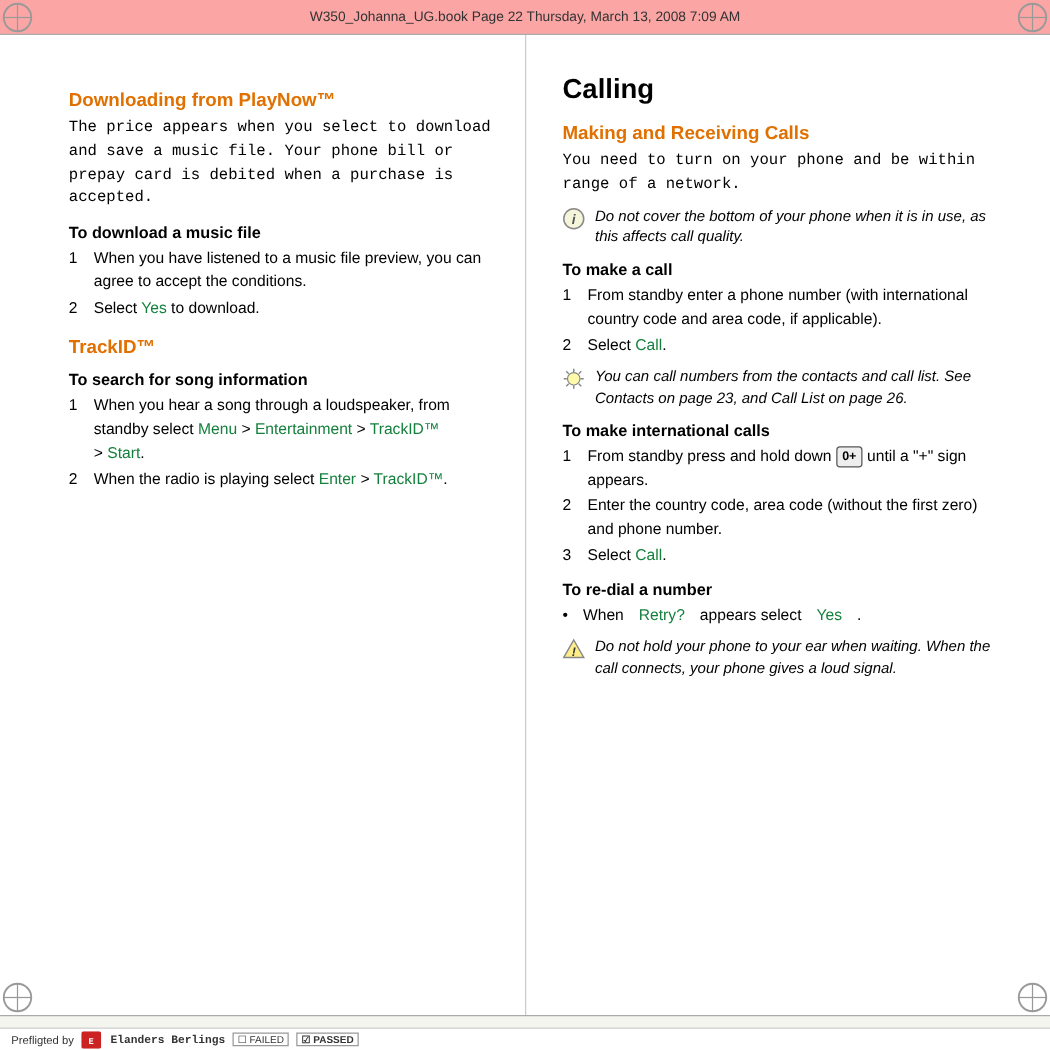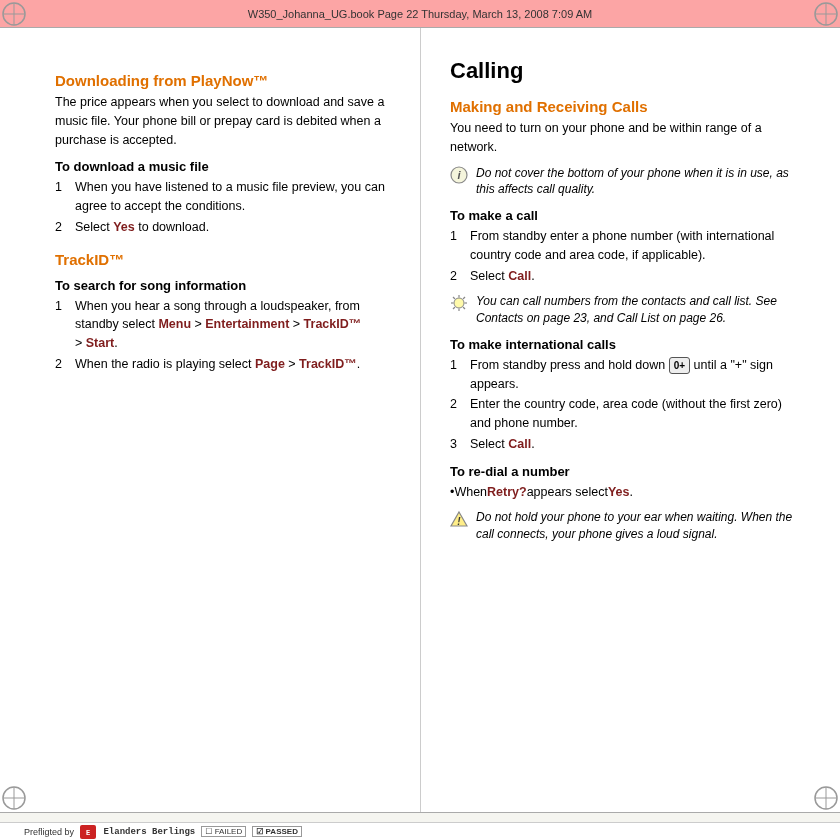--- a/index.html
+++ b/index.html
@@ -122,6 +122,7 @@
       line-height: 1.5;
       color: #000;
       margin-bottom: 4px;
+      font-family: Liberation Mono, monospace;
     }
 
     .numbered-list {

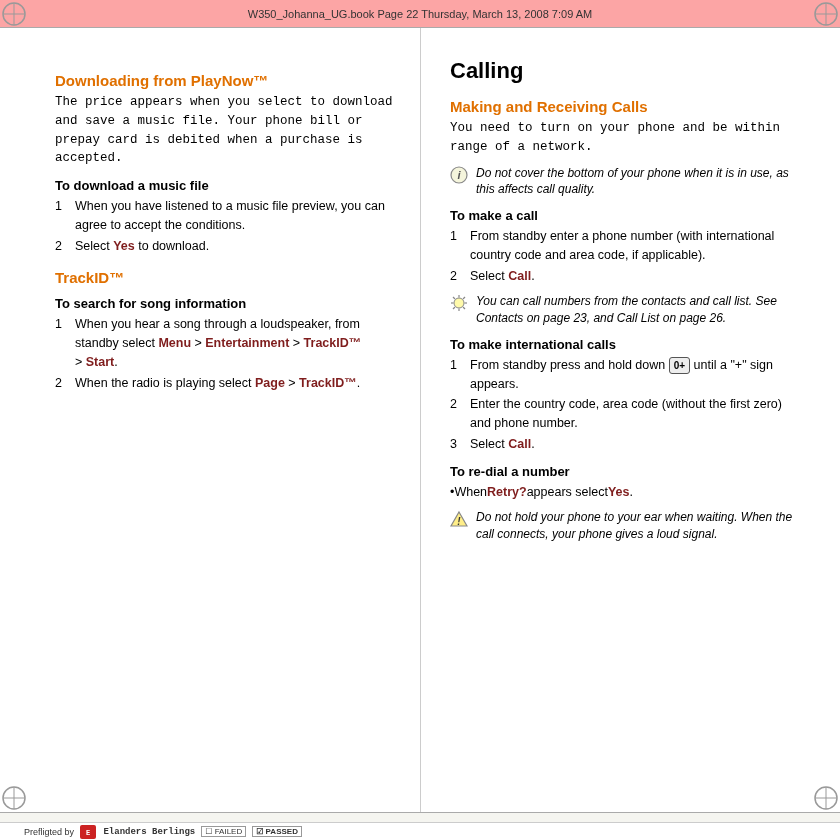--- a/index.html
+++ b/index.html
@@ -197,9 +197,8 @@
 
     
     .link {
-      color: #7f1d1d;
+      color: #15803d;
       text-decoration: none;
-      font-weight: bold;
     }
 
     

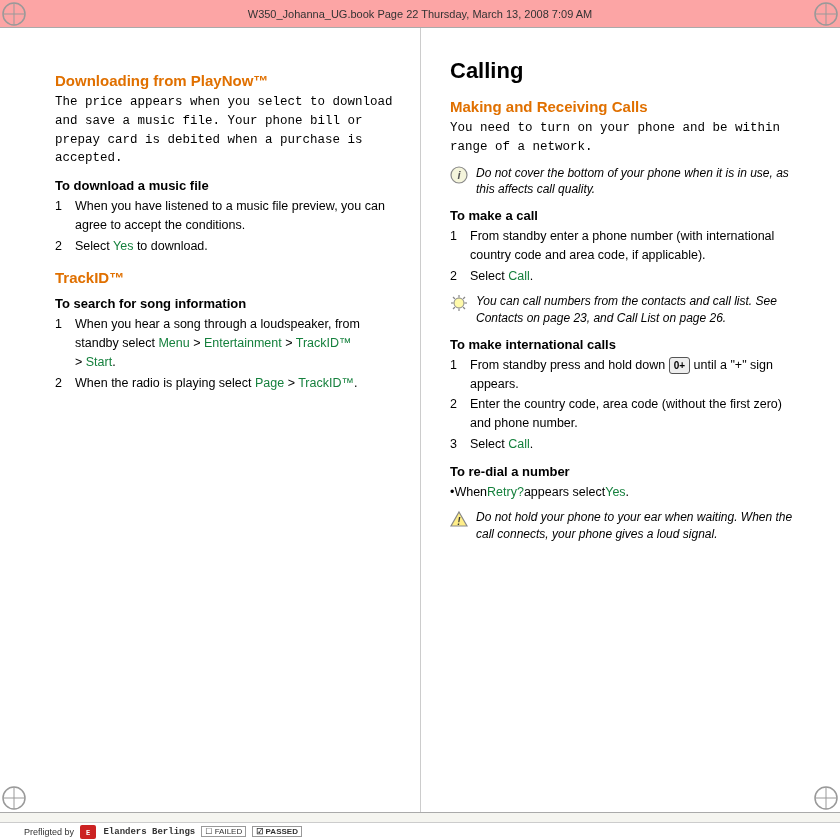--- a/index.html
+++ b/index.html
@@ -323,7 +323,7 @@
       </li>
       <li>
         <span class="num">2</span>
-        <span class="li-content">When the radio is playing select <a class="link">Page</a> &gt; <a class="link">TrackID™</a>.</span>
+        <span class="li-content">When the radio is playing select <a class="link">Enter</a> &gt; <a class="link">TrackID™</a>.</span>
       </li>
     </ol>
 

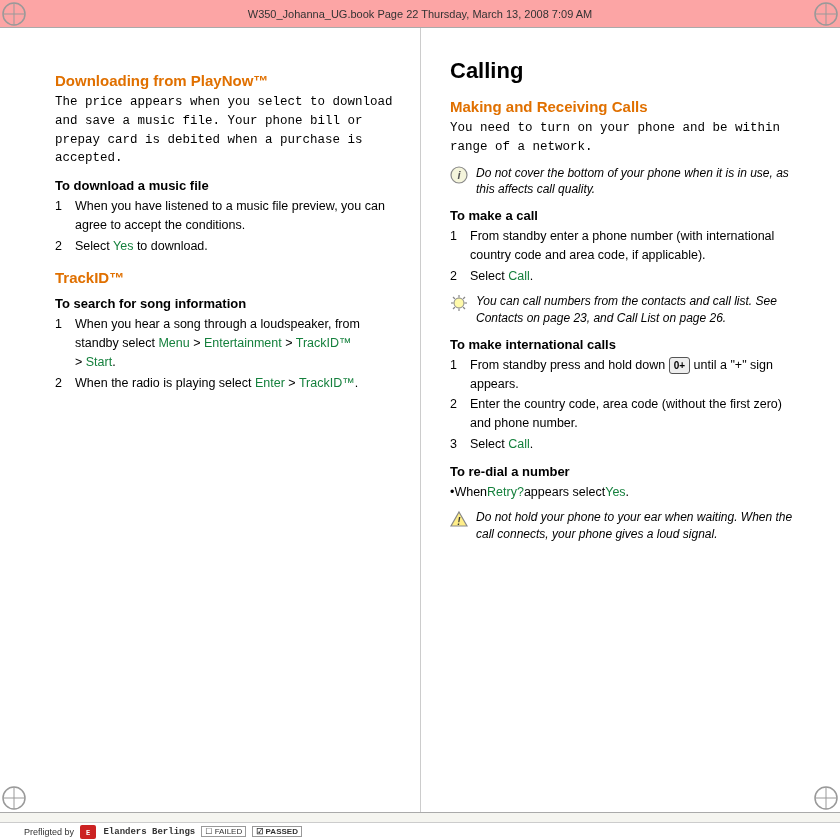--- a/index.html
+++ b/index.html
@@ -153,7 +153,7 @@
     }
     .bullet-list li {
       display: flex;
-      gap: 0;
+      gap: 12px;
       font-size: 12.5px;
       line-height: 1.5;
     }

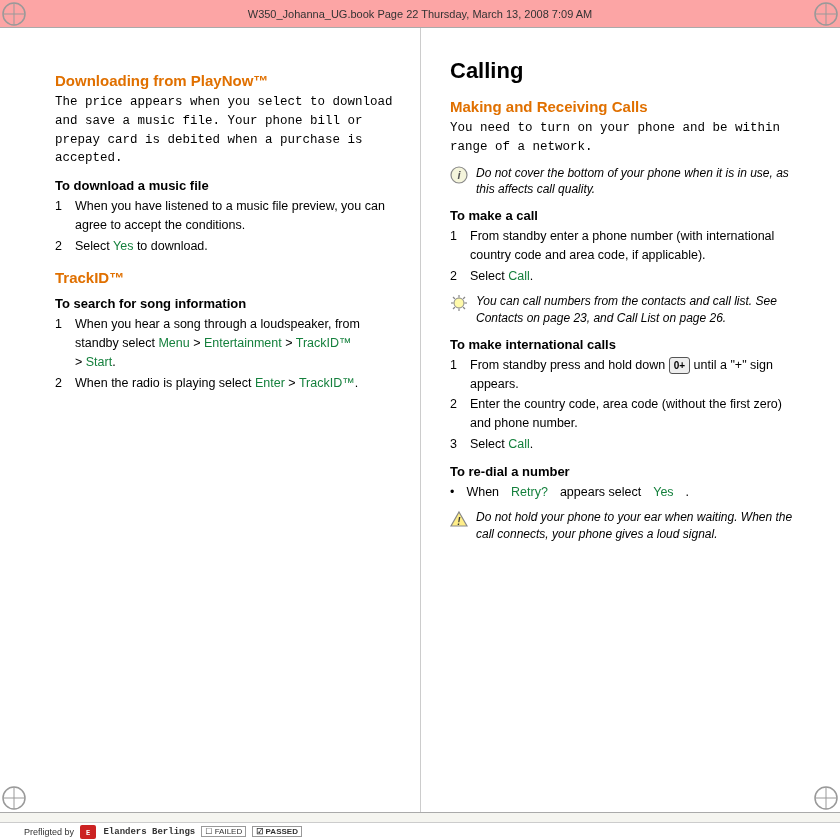--- a/index.html
+++ b/index.html
@@ -224,7 +224,7 @@
       border-top: 1px solid #ccc;
       display: flex;
       align-items: center;
-      padding: 0 24px;
+      padding: 0 9px;
       font-size: 9px;
       color: #333;
       gap: 6px;

